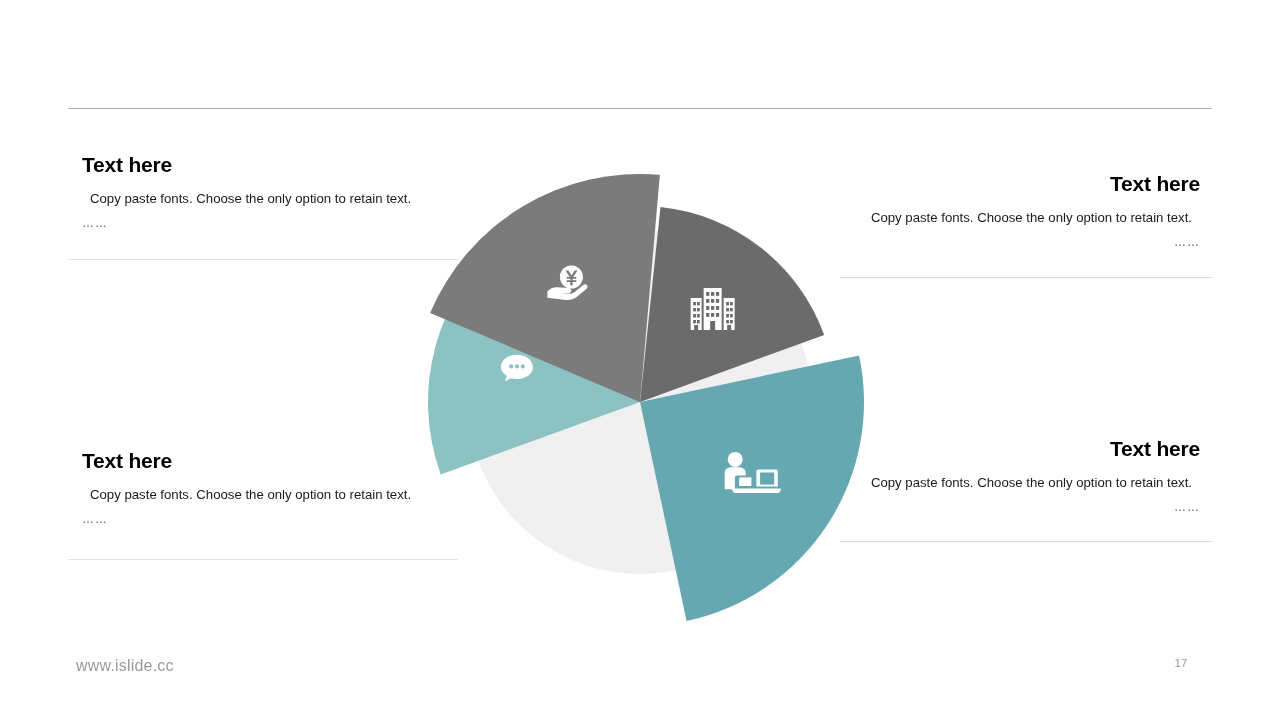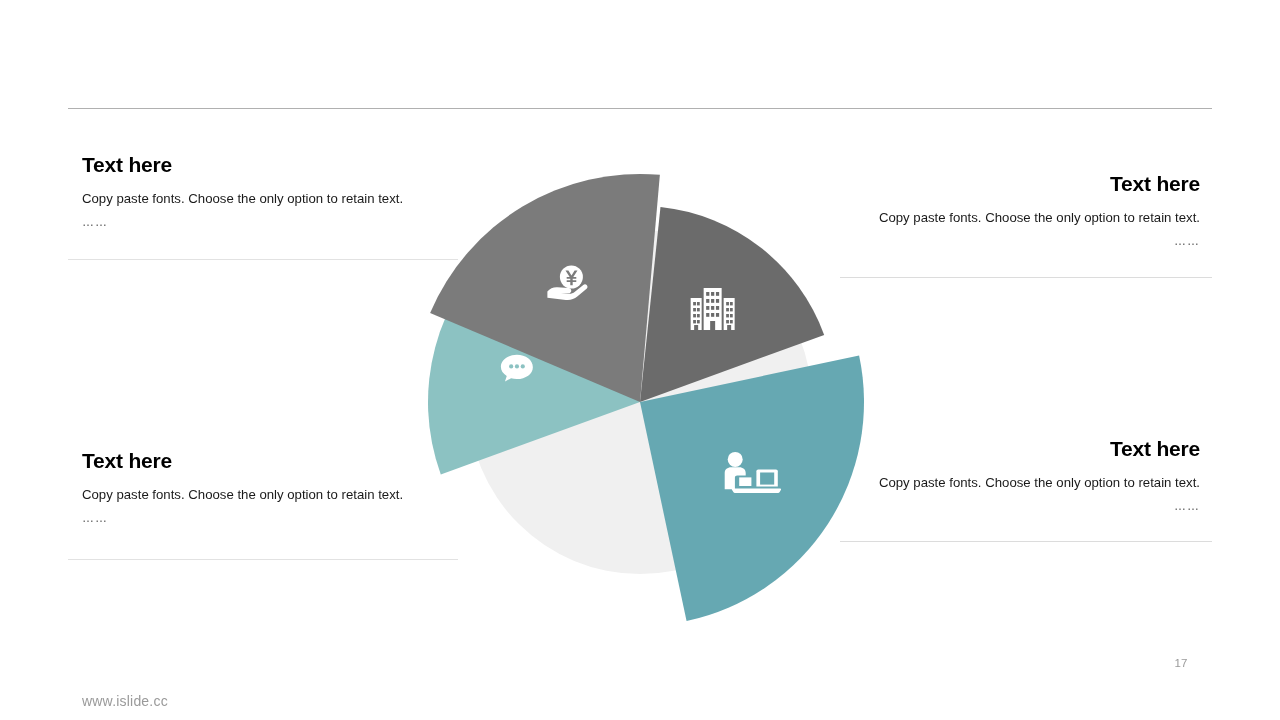--- a/index.html
+++ b/index.html
@@ -51,7 +51,7 @@
     font-size: 13.2px;
     line-height: 1.45;
     color: #1a1a1a;
-    margin: 0;
+    margin: 8px;
   }
   .block .dots {
     font-size: 12px;

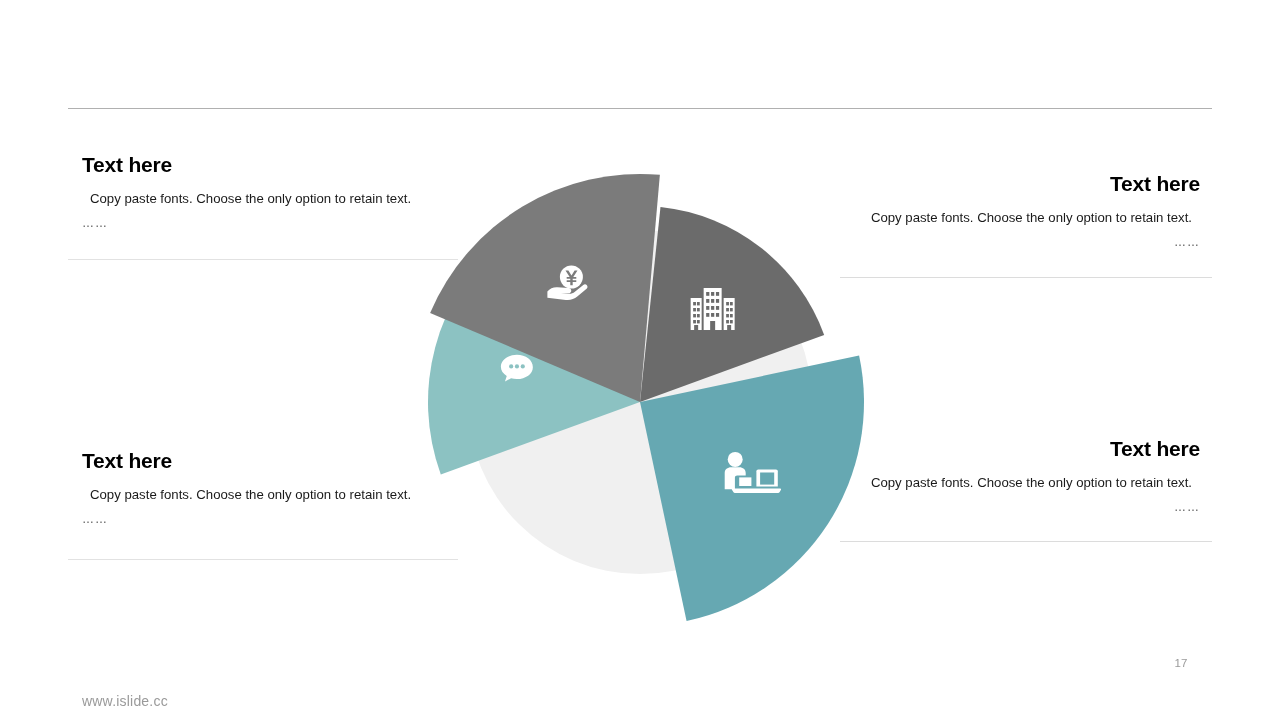--- a/index.html
+++ b/index.html
@@ -78,12 +78,11 @@
   
   .footer-url {
     position: absolute;
-    left: 82px;
+    left: 76px;
     top: 657px;
-    font-size: 14px;
+    font-size: 16px;
     color: #9a9a9a;
     letter-spacing: 0.2px;
-    margin-top: 36px;
   }
   .footer-page {
     position: absolute;

